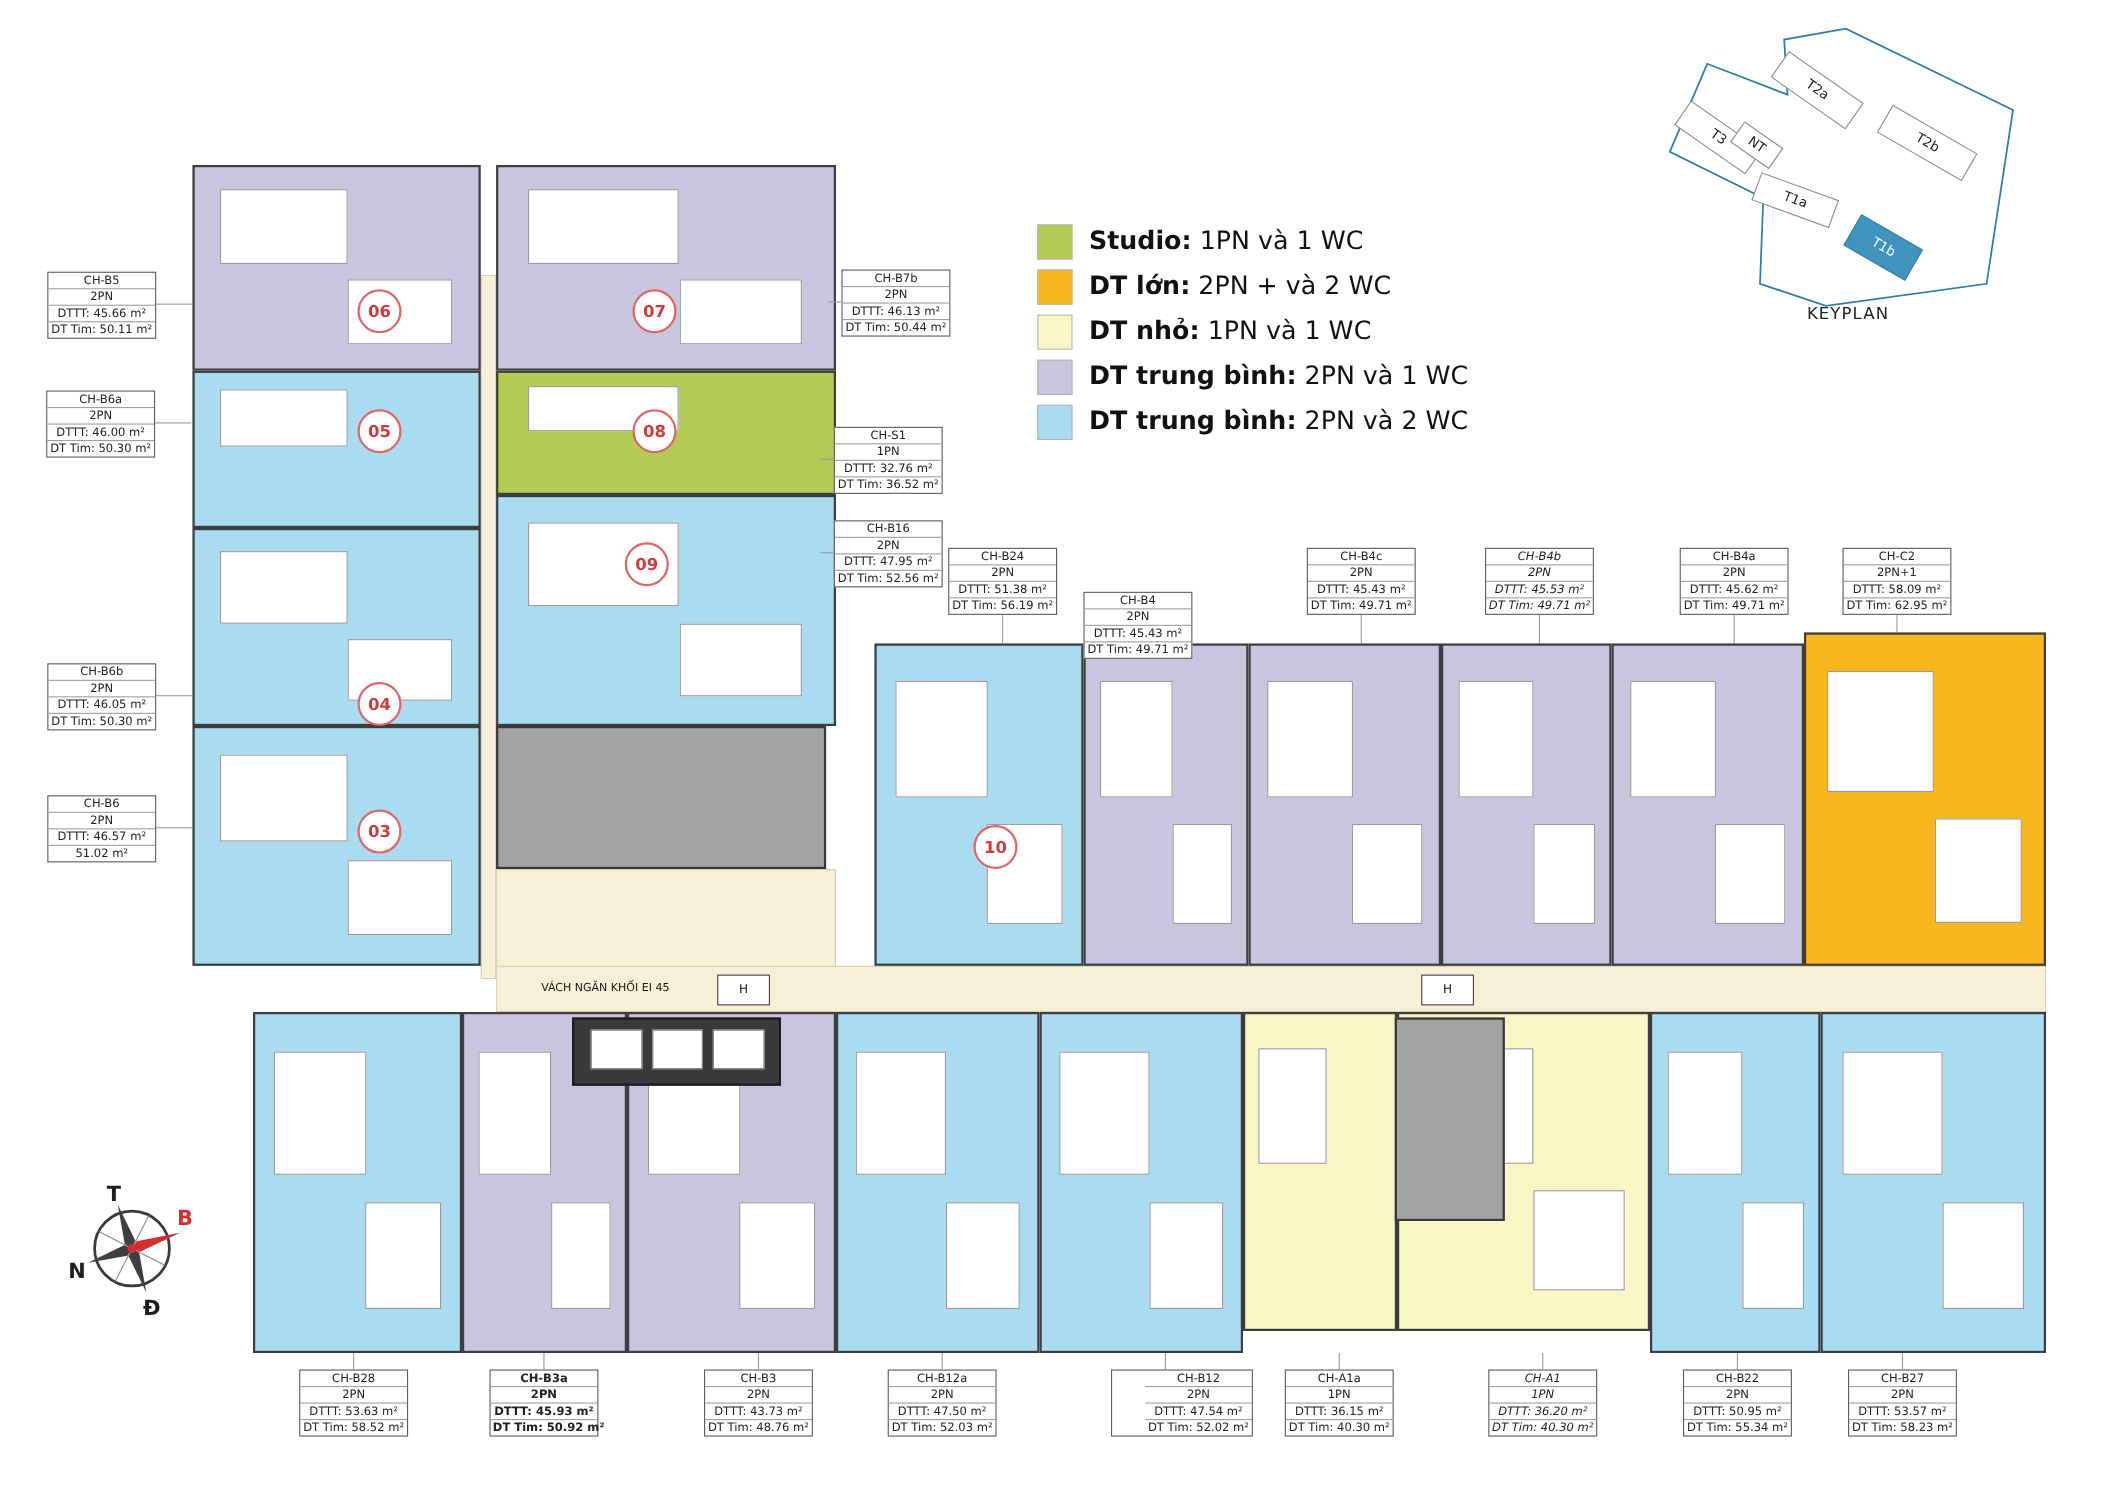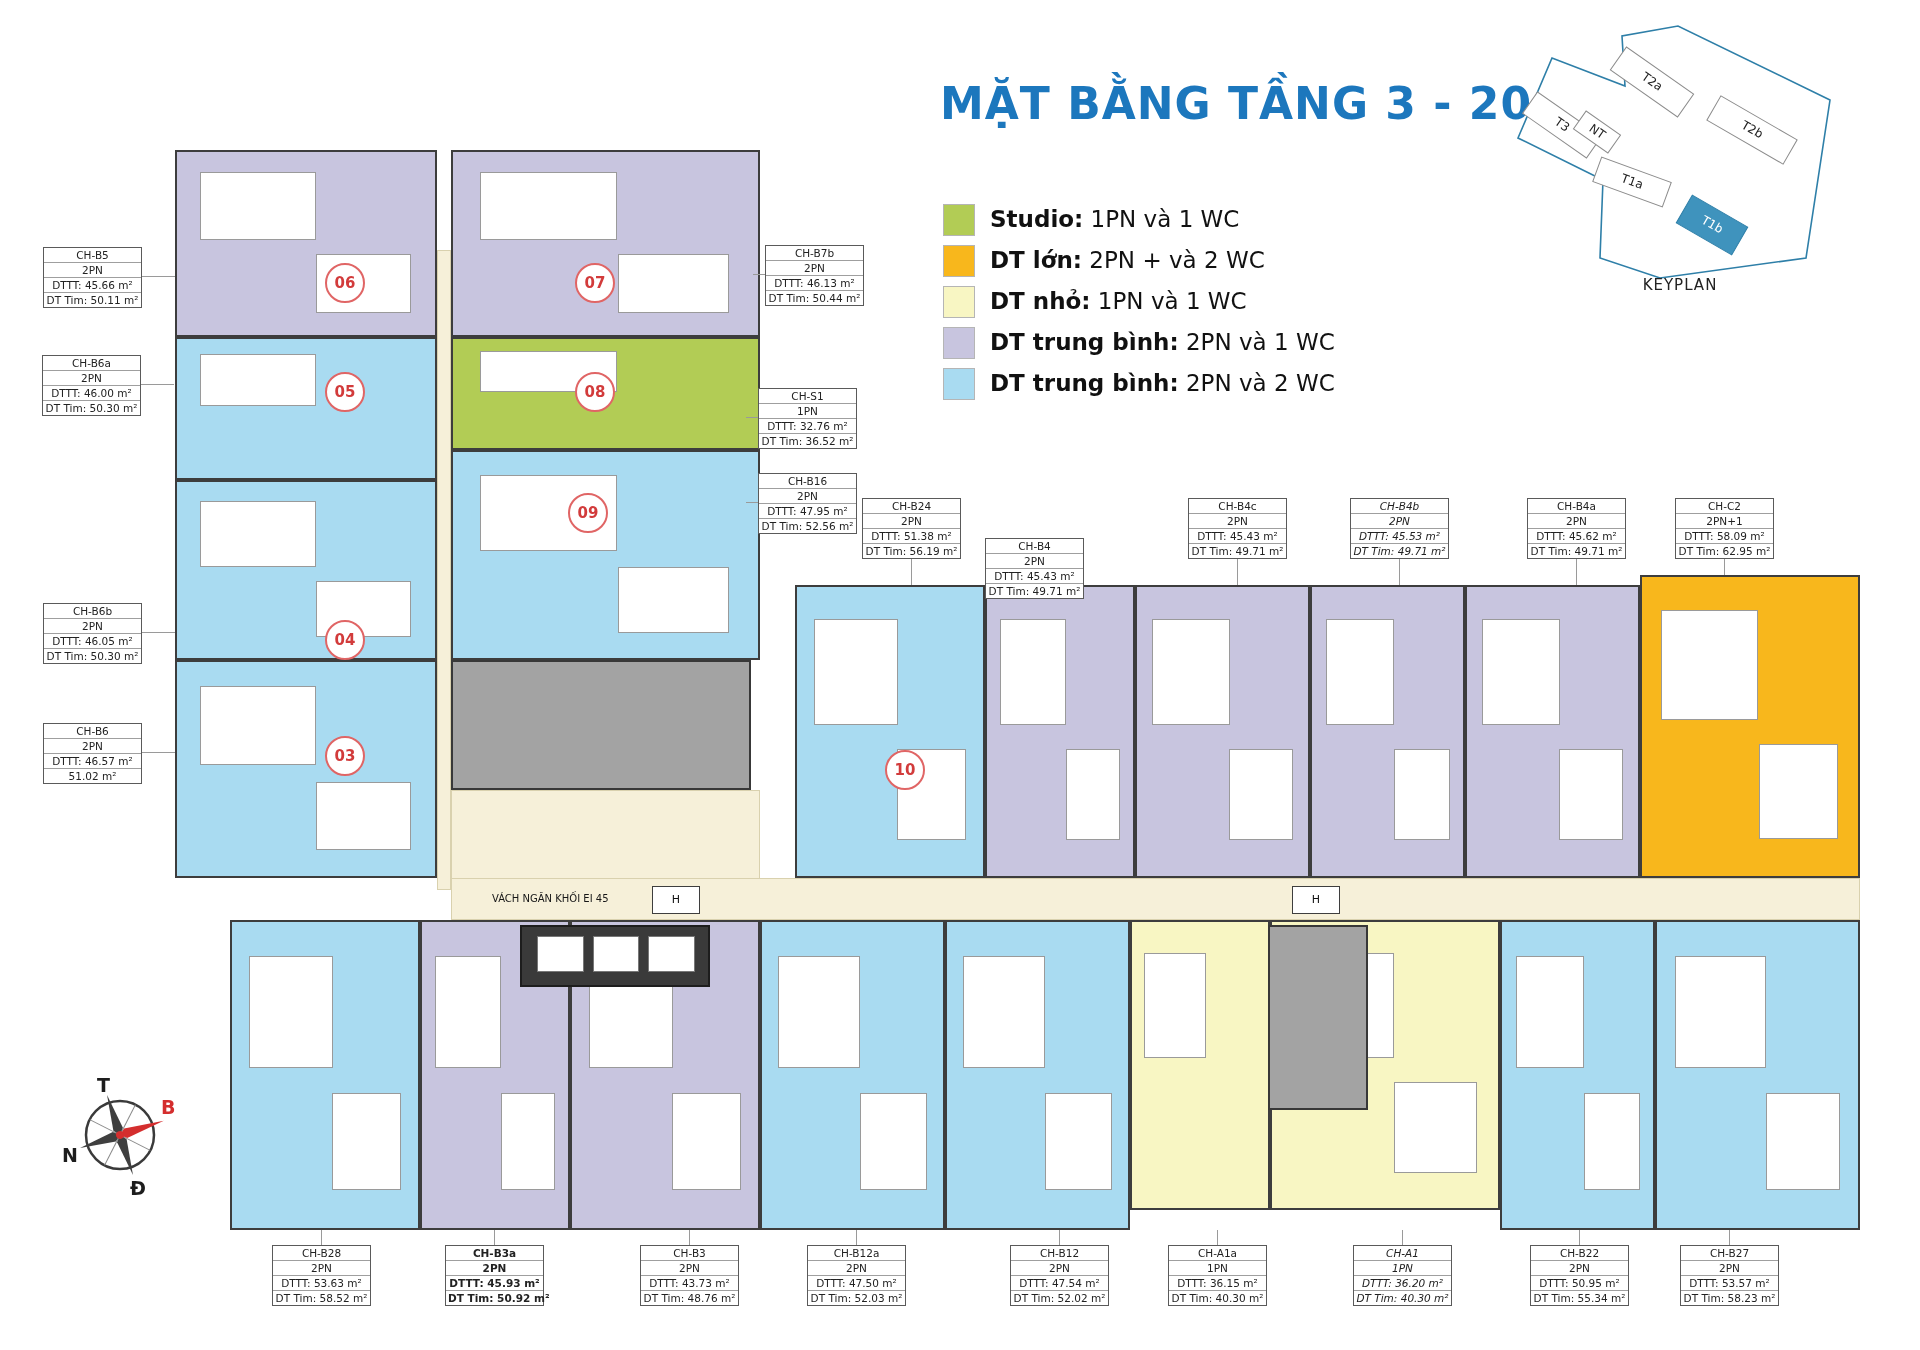--- a/index.html
+++ b/index.html
@@ -43,7 +43,6 @@
 
 <div id="canvas">
 
-  <div class="title" style="color: rgb(28, 119, 189);">MẶT BẰNG TẦNG 3 - 20</div>
 
   <div id="legend">
       <div class="lg-row">

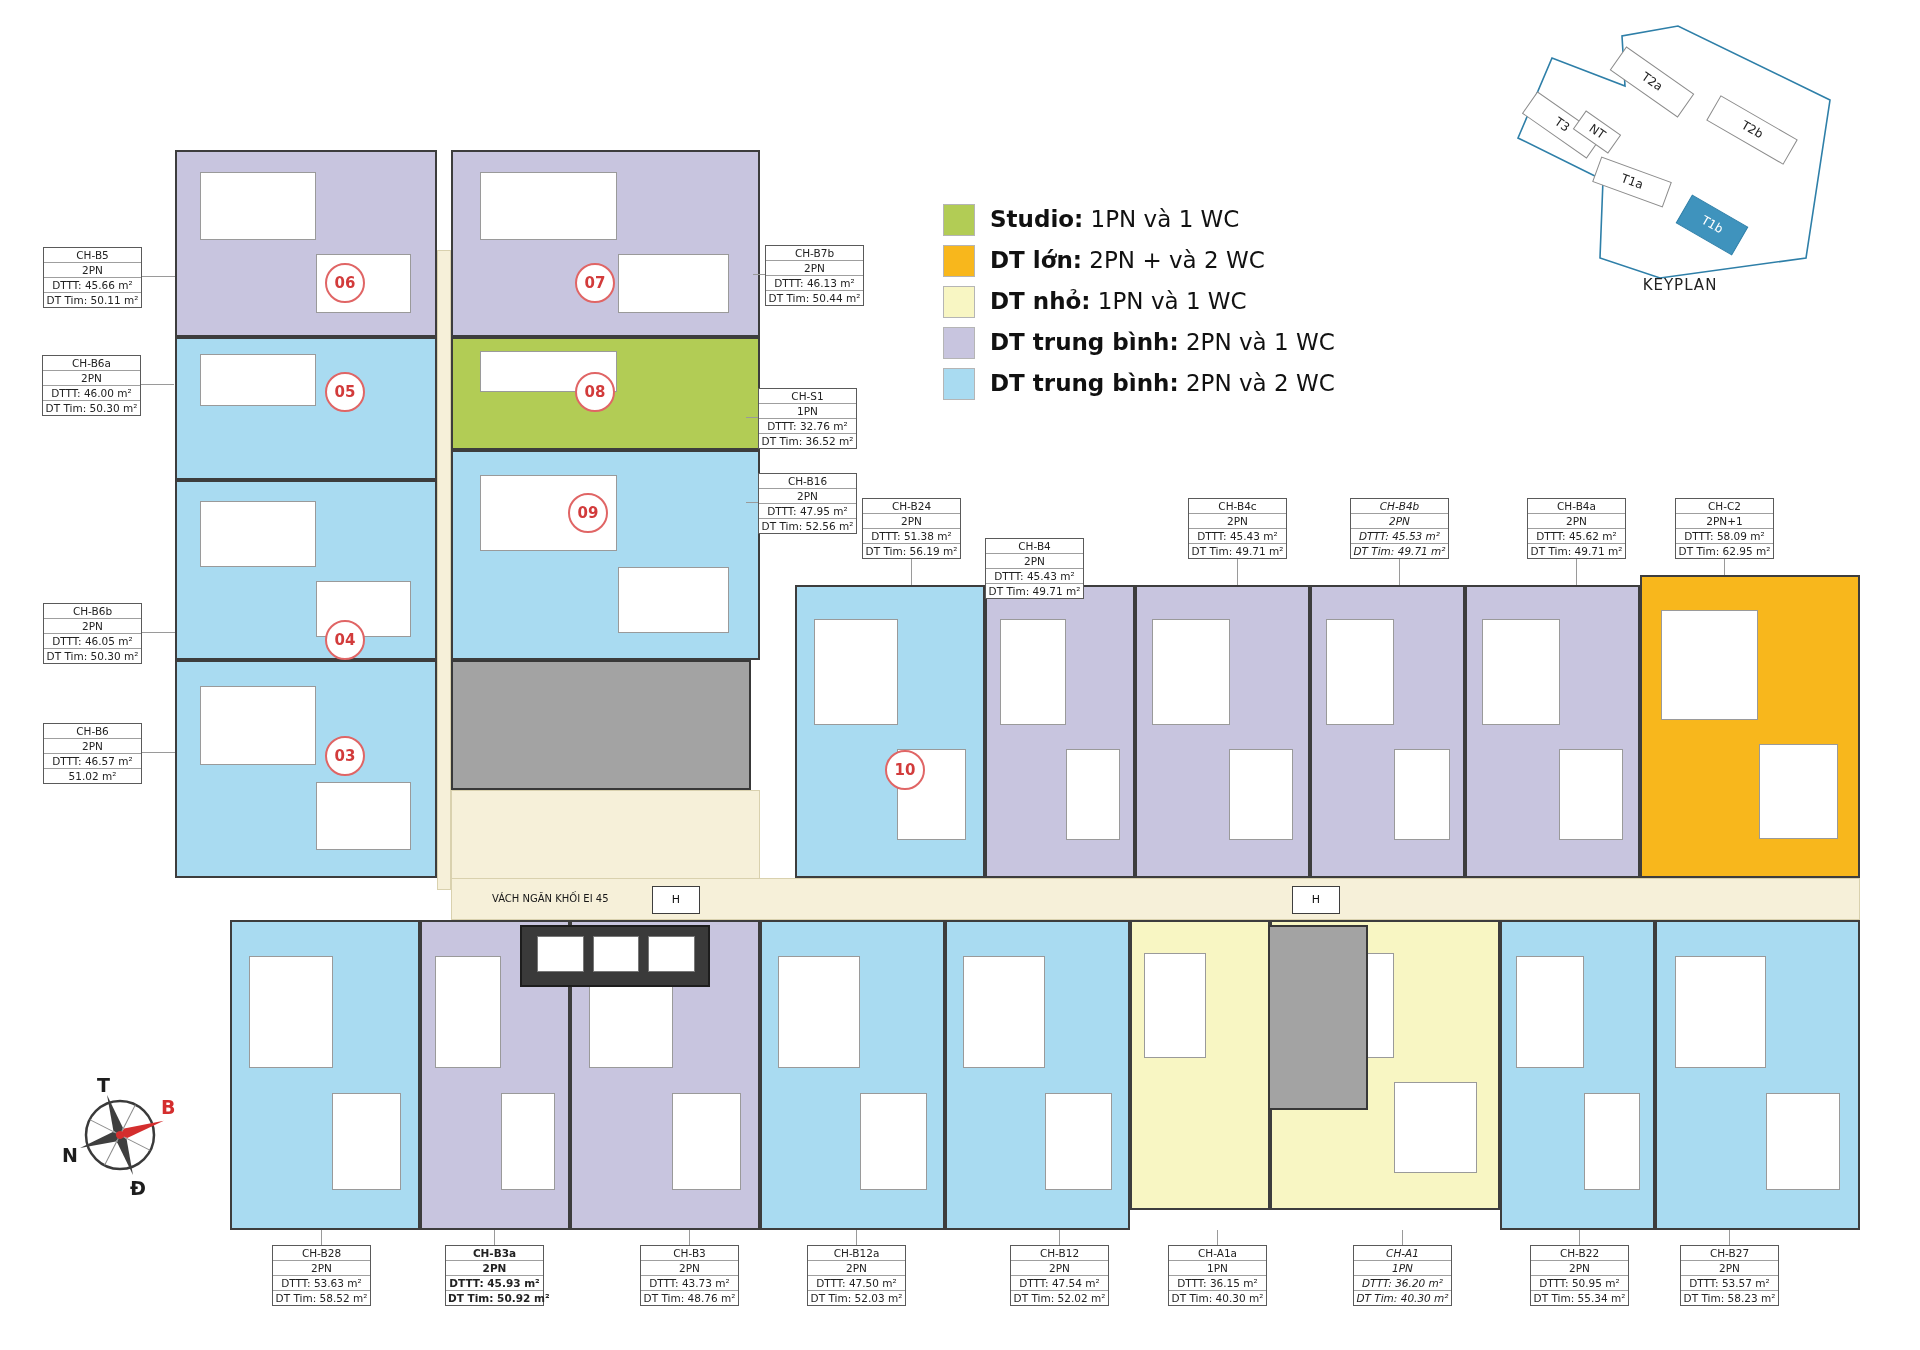--- a/index.html
+++ b/index.html
@@ -321,7 +321,7 @@
         <div class="r">DT Tim: 52.03 m²</div>
       </div>
       <div class="leader" style="left: 856px; top: 1230px; width: 1px; height: 15px;"></div>
-      <div class="apt-label" style="left: 1010px; top: 1245px;">
+      <div class="apt-label" style="left: 1010px; top: 1245px; padding-left: 30px;">
         <div class="r">CH-B12</div>
         <div class="r">2PN</div>
         <div class="r">DTTT: 47.54 m²</div>

